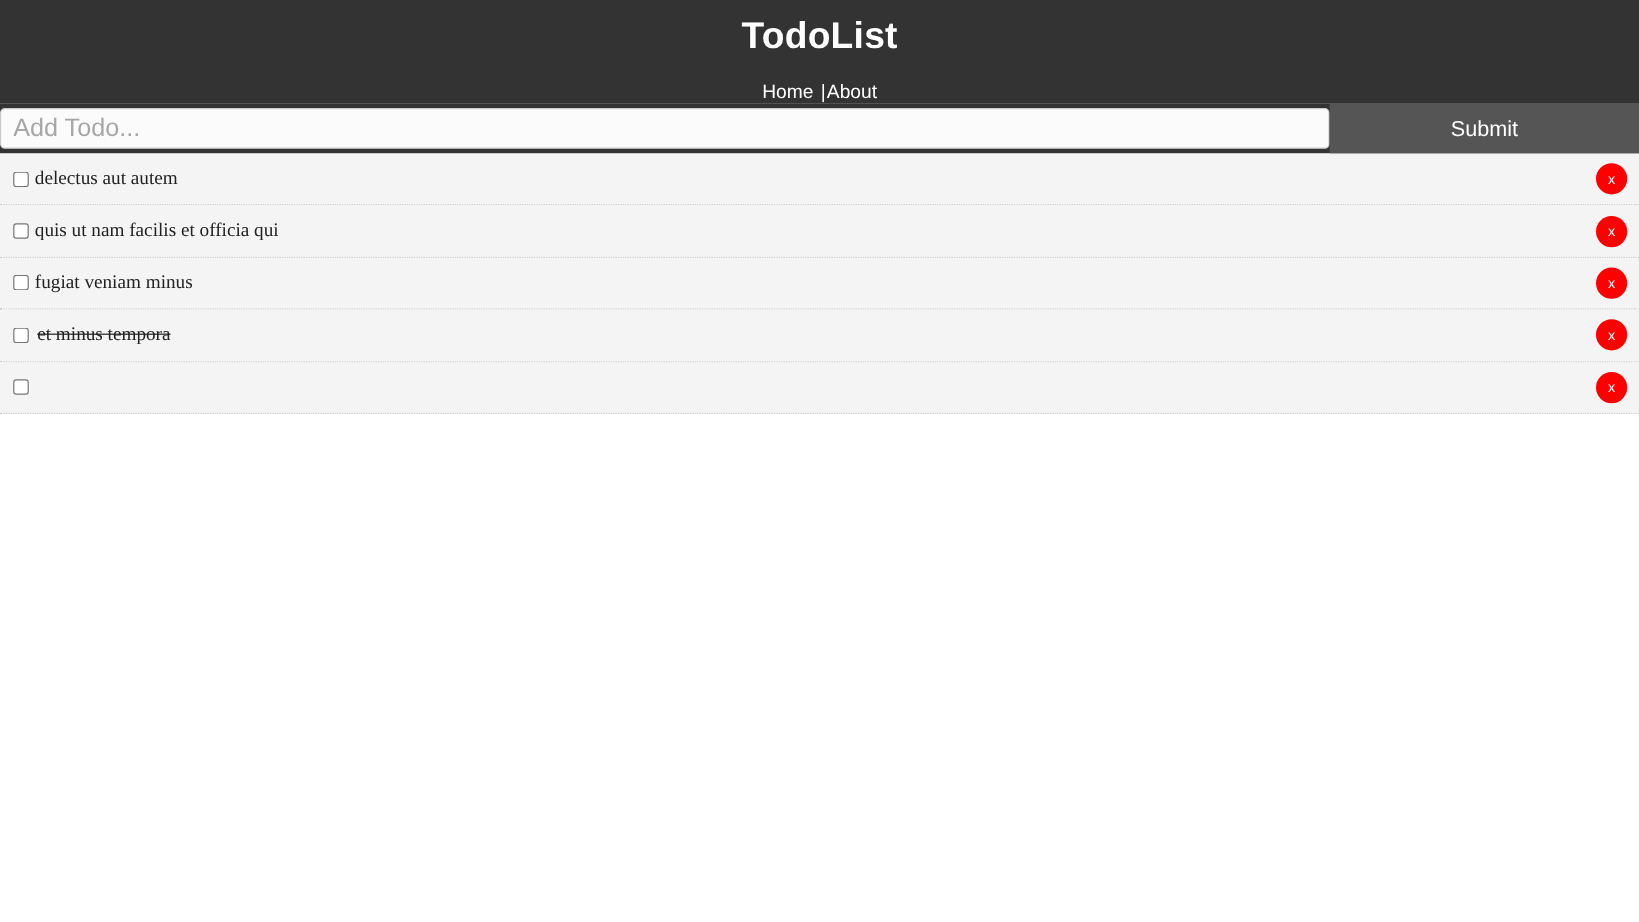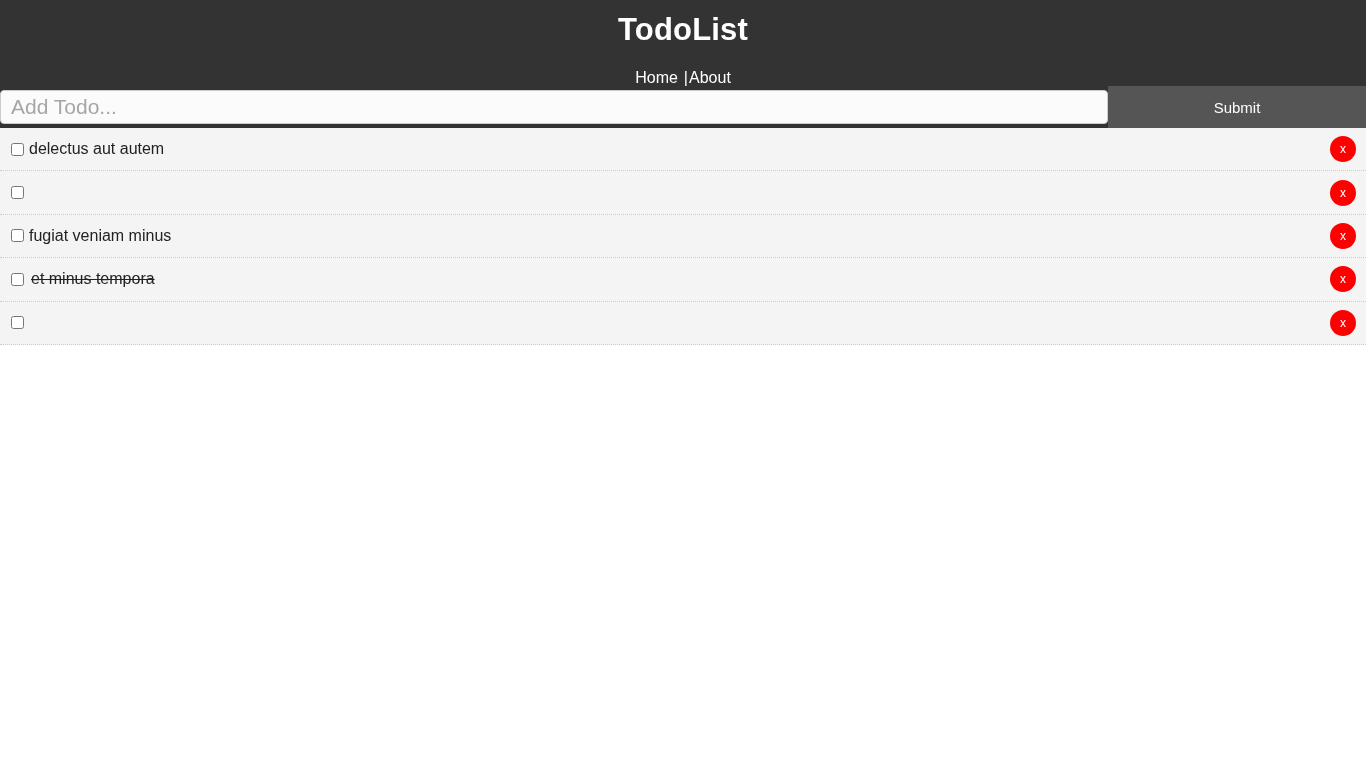--- a/index.html
+++ b/index.html
@@ -77,7 +77,7 @@
     background: #555555;
     color: #ffffff;
     border: 0;
-    font-size: 15px;
+    font-size: 18px;
     font-family: "Liberation Sans", sans-serif;
     cursor: pointer;
     text-align: center;

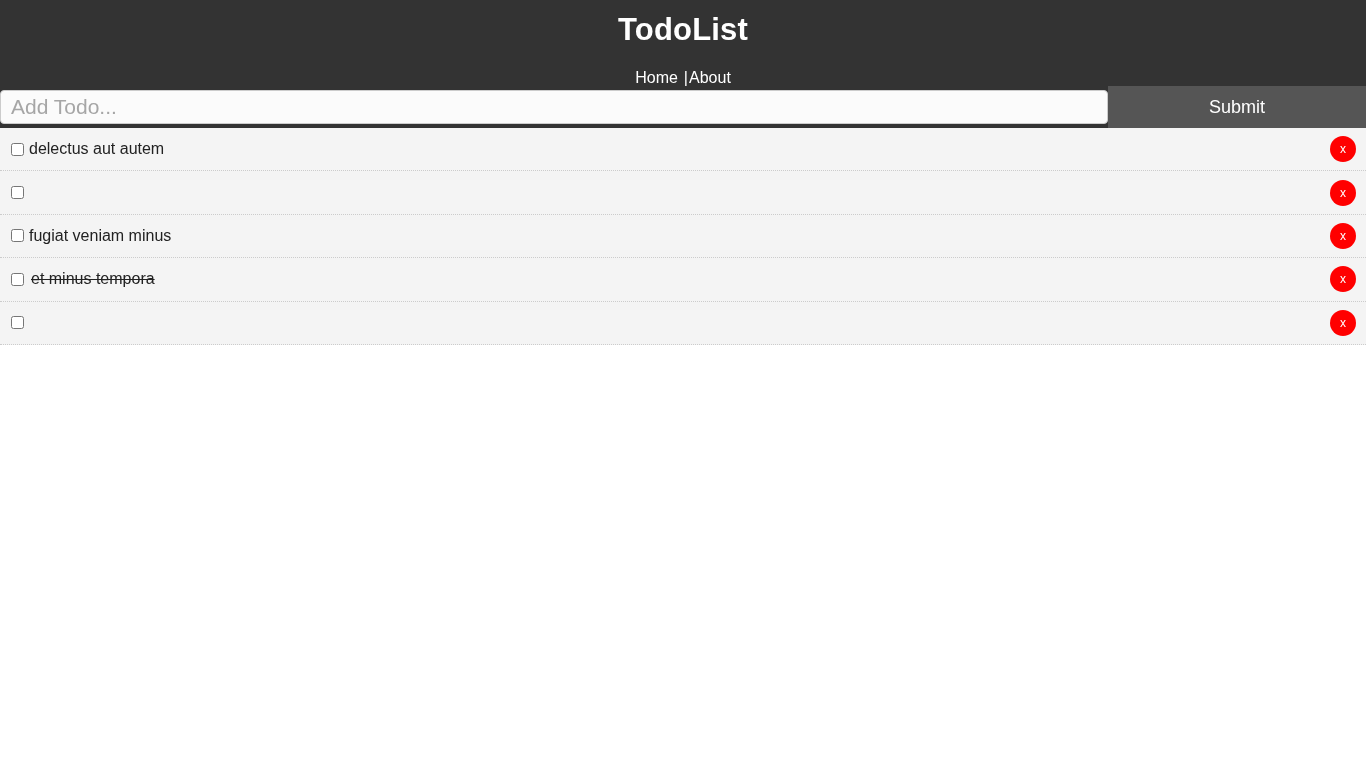--- a/index.html
+++ b/index.html
@@ -113,6 +113,7 @@
     line-height: 20px;
     color: #222222;
     white-space: nowrap;
+    font-family: Liberation Serif, serif;
   }
   .todo-item.done .todo-check {
     margin-right: 0;

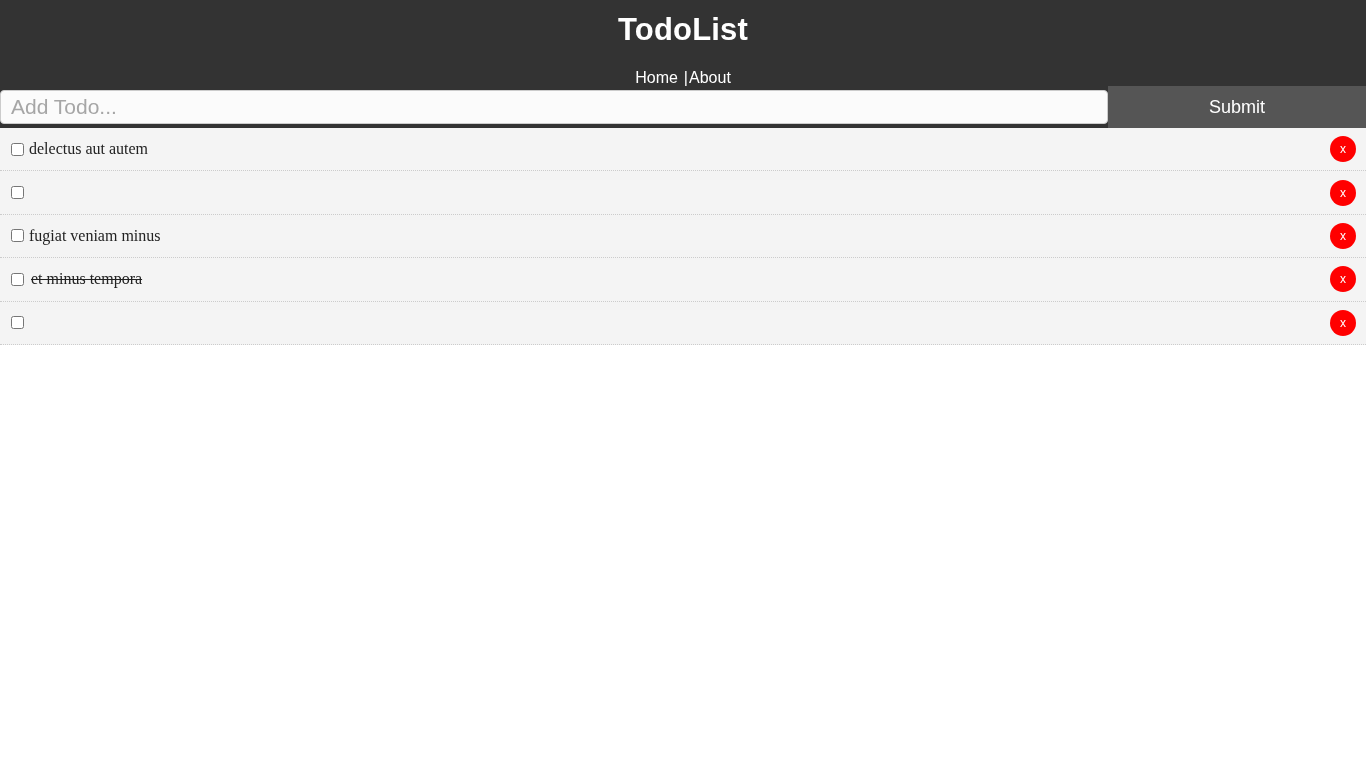--- a/index.html
+++ b/index.html
@@ -168,6 +168,7 @@
     </li>
     <li class="todo-item">
       <input type="checkbox" class="todo-check" style="">
+      <span class="todo-text">quis ut nam facilis et officia qui</span>
       <button type="button" class="delete-button">x</button>
     </li>
     <li class="todo-item">

